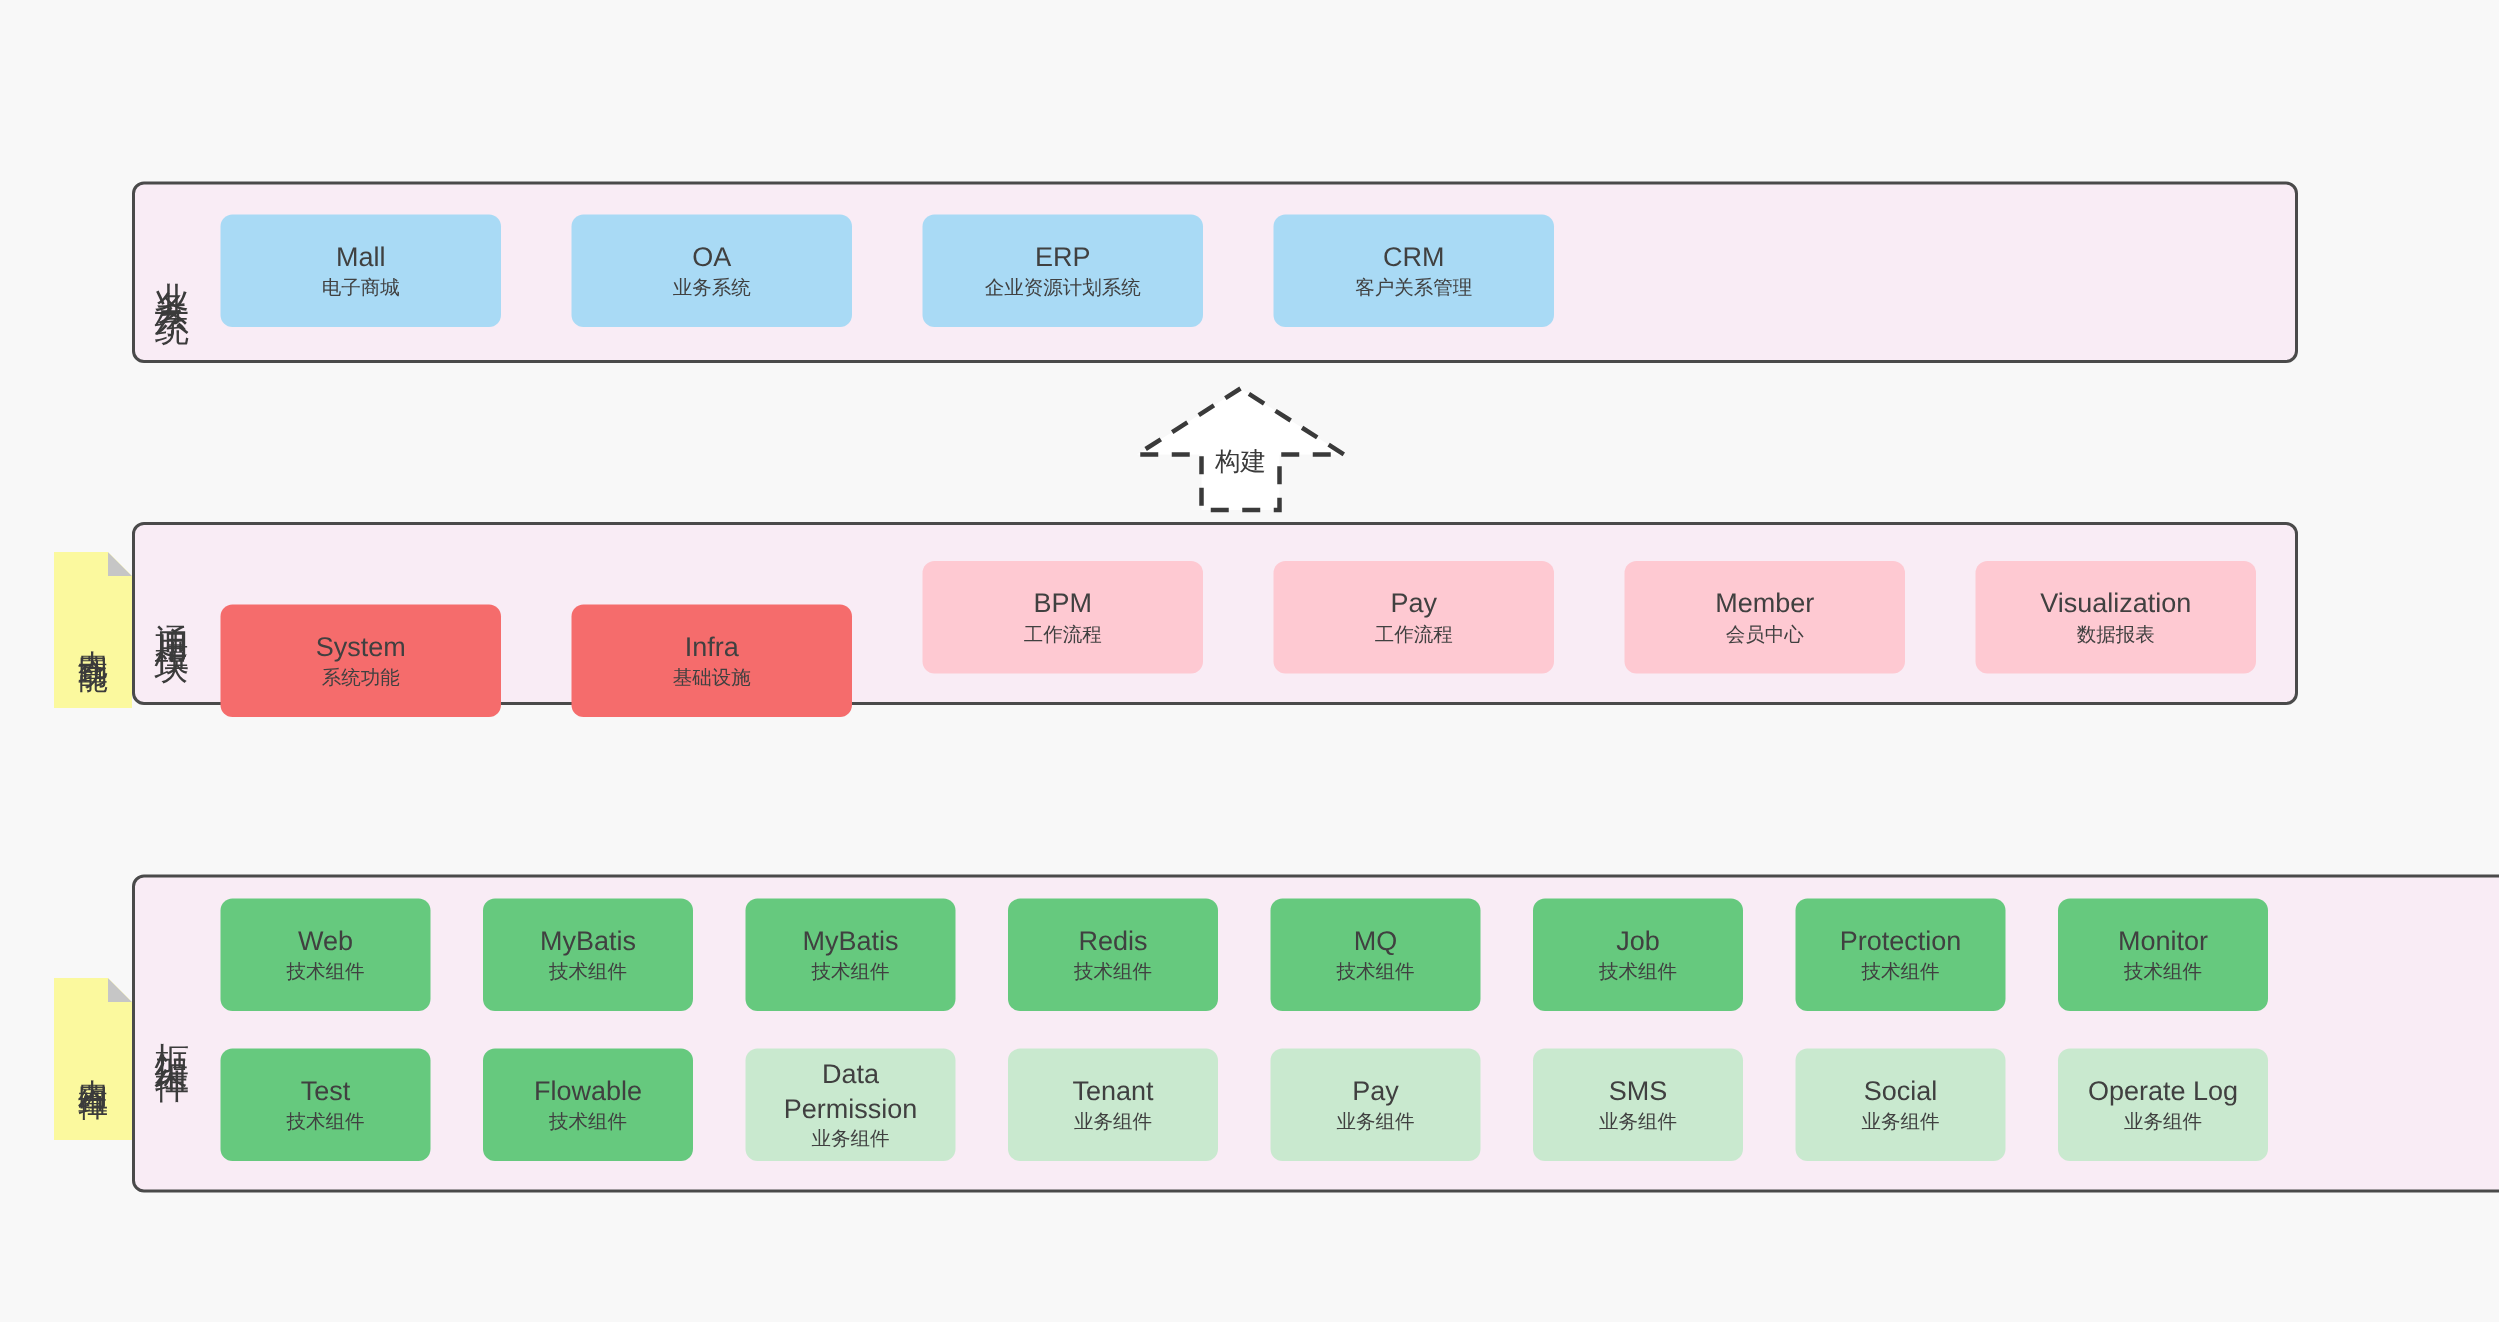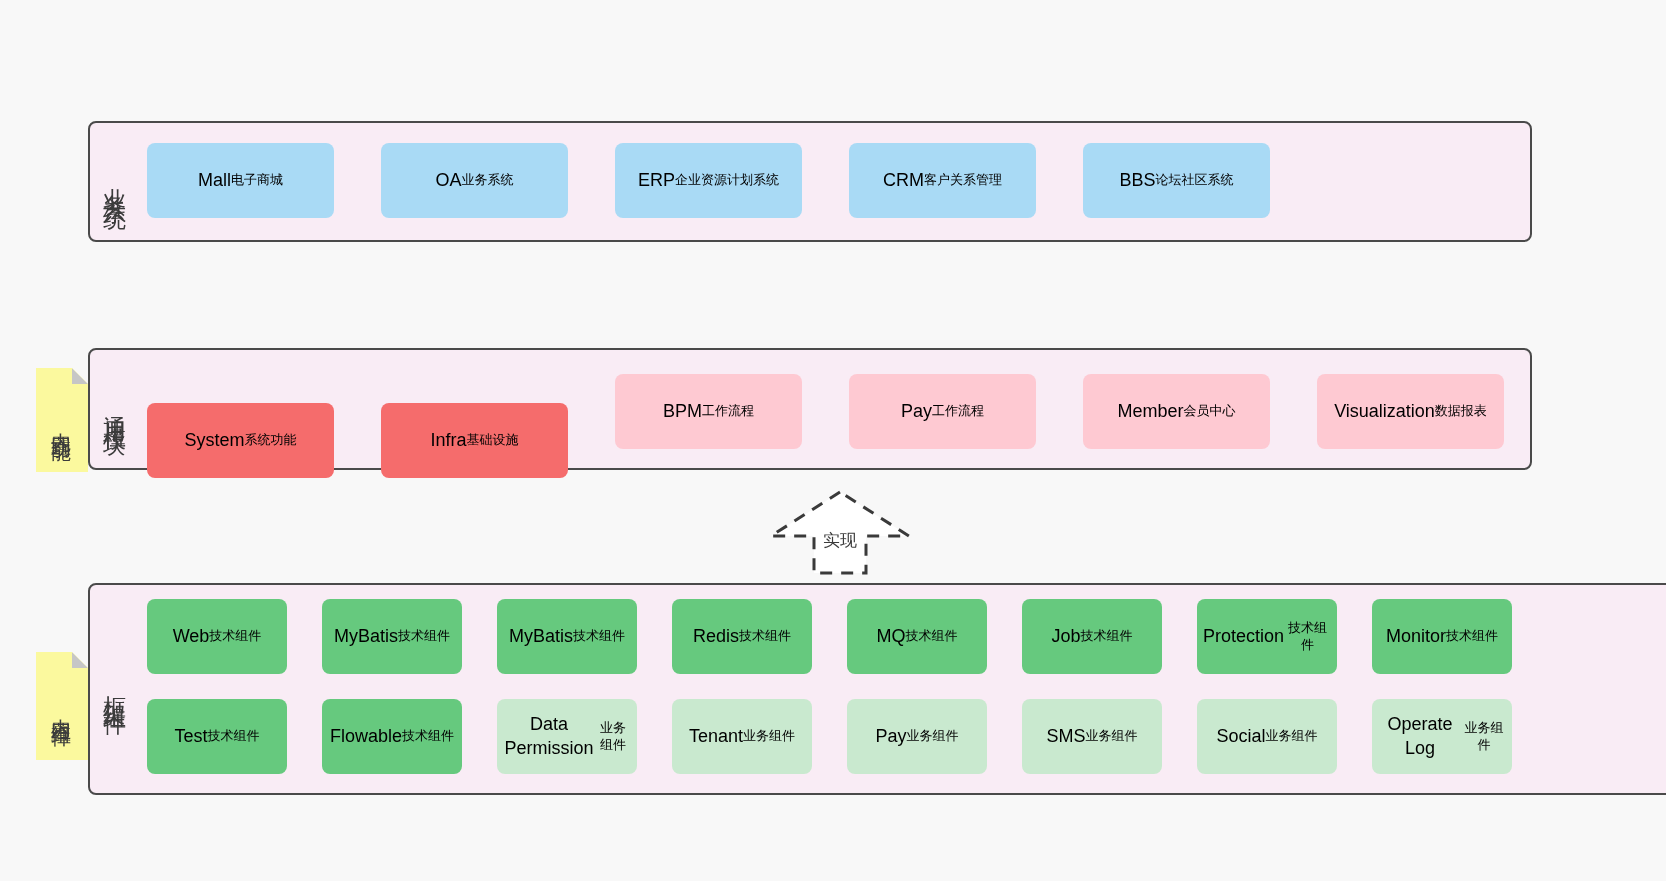--- a/index.html
+++ b/index.html
@@ -54,11 +54,11 @@
     height: 75px;
     border-radius: 8px;
     display: flex;
-    flex-direction: row;
+    flex-direction: column;
     align-items: center;
     justify-content: center;
     text-align: center;
-    color: #000000;
+    color: #404040;
     line-height: 1.3;
     box-sizing: border-box;
     padding: 2px 6px;

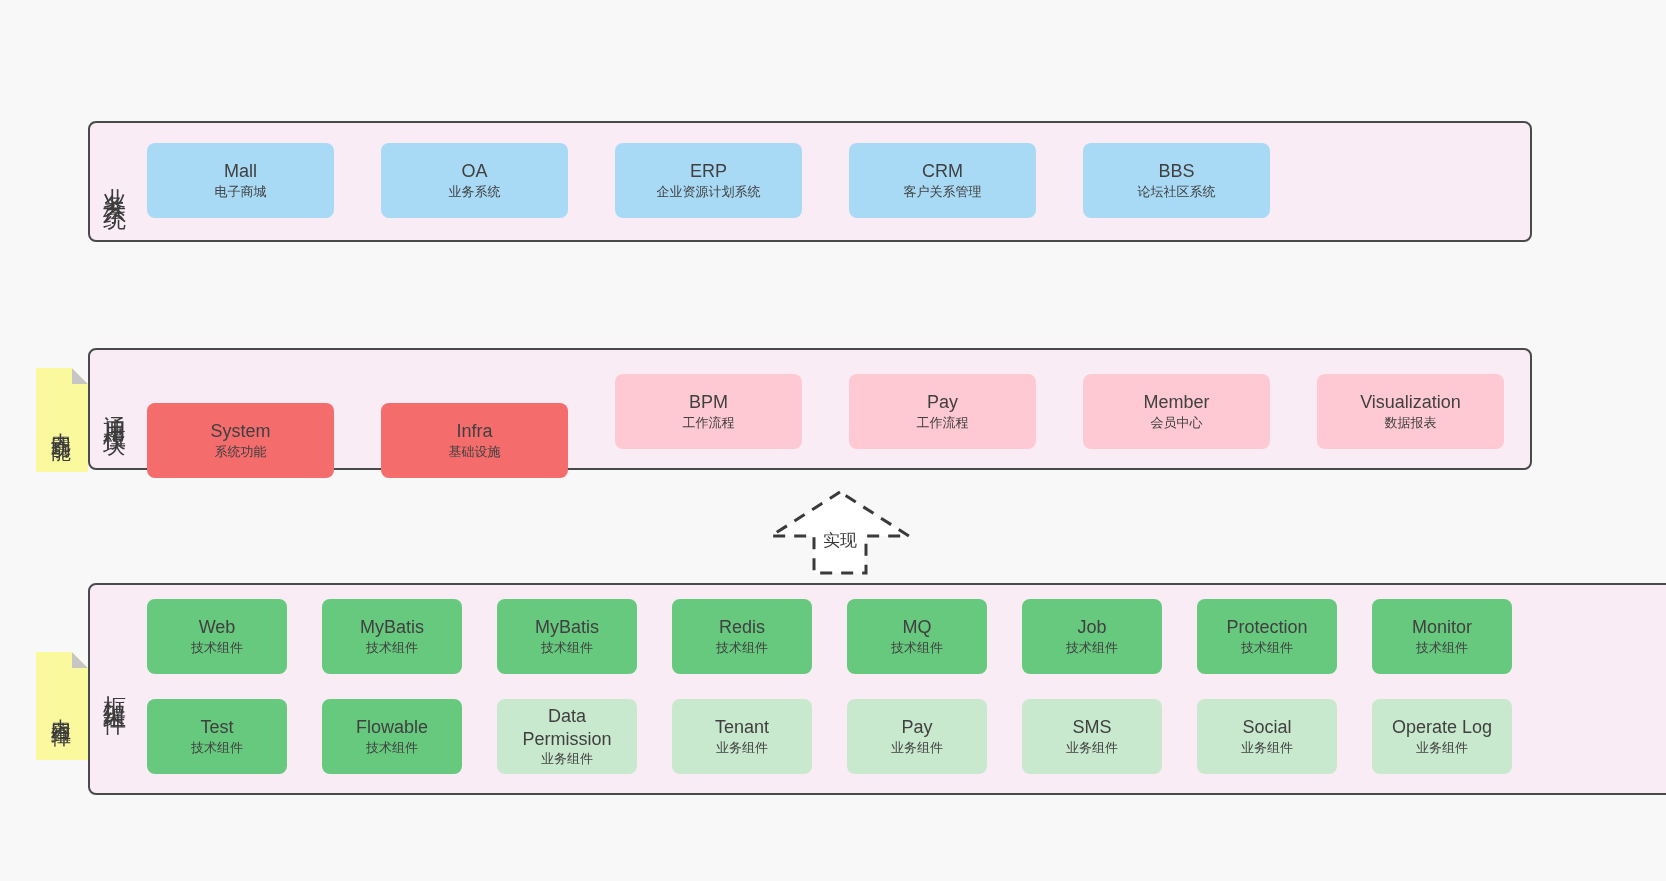--- a/index.html
+++ b/index.html
@@ -140,10 +140,6 @@
             <div class="en">CRM</div>
             <div class="zh">客户关系管理</div>
           </div>
-          <div class="box blue">
-            <div class="en">BBS</div>
-            <div class="zh">论坛社区系统</div>
-          </div>
         </div>
       </div>
   </section>

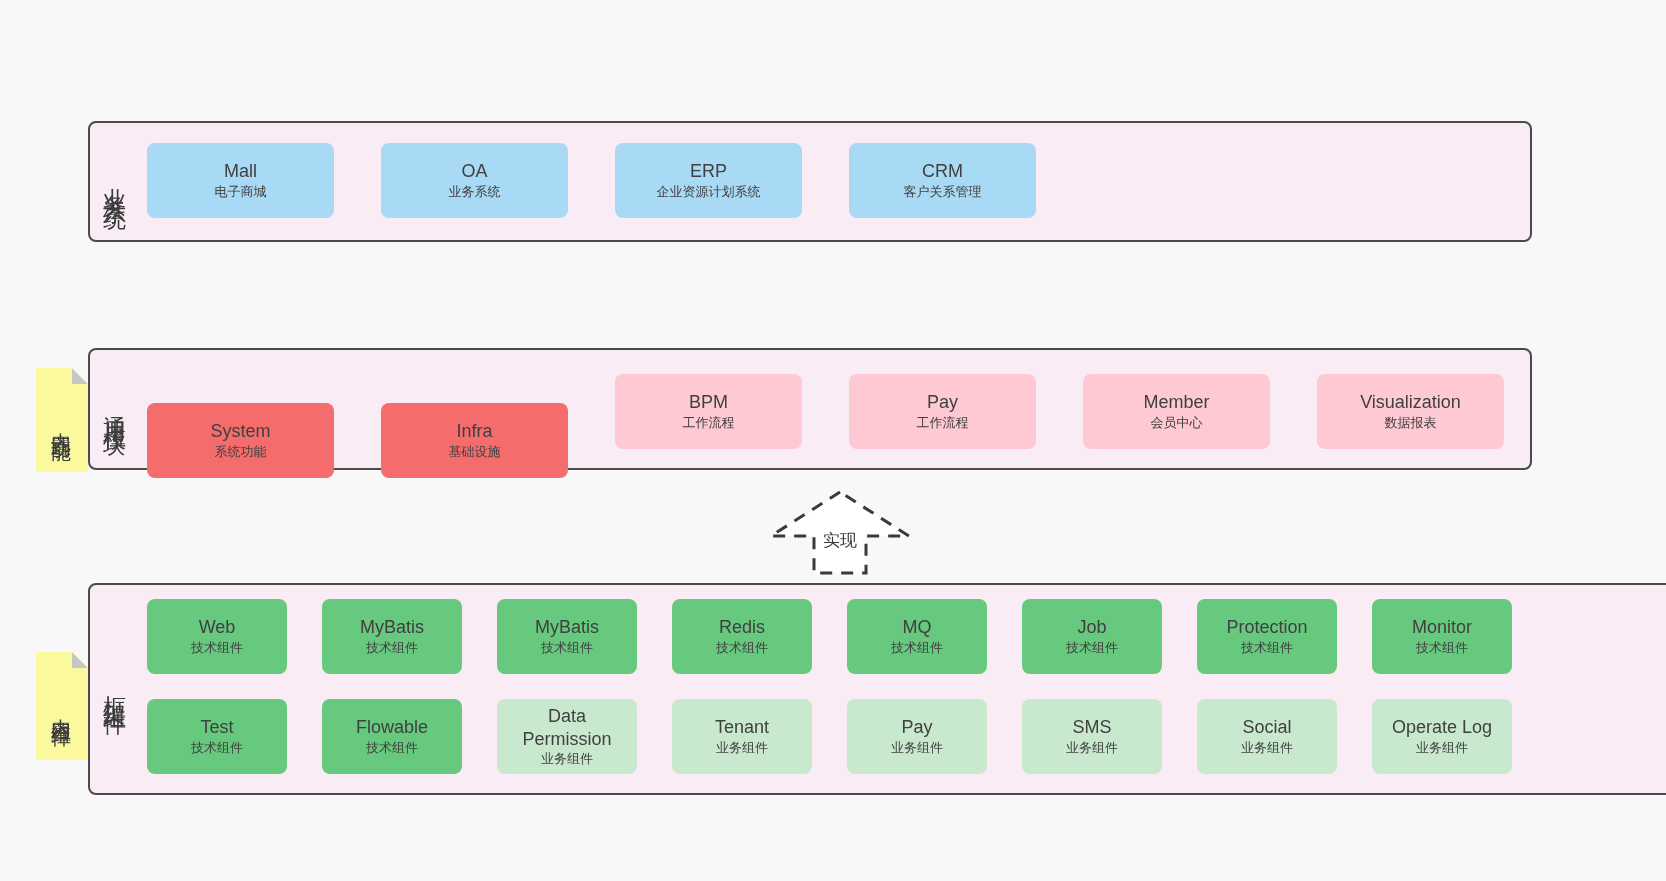--- a/index.html
+++ b/index.html
@@ -144,6 +144,12 @@
       </div>
   </section>
 
+  <div class="arrow" style="left:752px; top:255px;">
+    <svg width="150" height="88" viewBox="0 0 150 88">
+      <path d="M75 4 L6 48 L49 48 L49 85 L101 85 L101 48 L144 48 Z" fill="#ffffff" stroke="#3a3a3a" stroke-width="3" stroke-dasharray="12 9"></path>
+    </svg>
+    <span class="arrow-label">构建</span>
+  </div>
 
   <section class="band band2" style="left:88px; top:348px; width:1444px; height:122px;">
     <div class="band-label">通用模块</div>

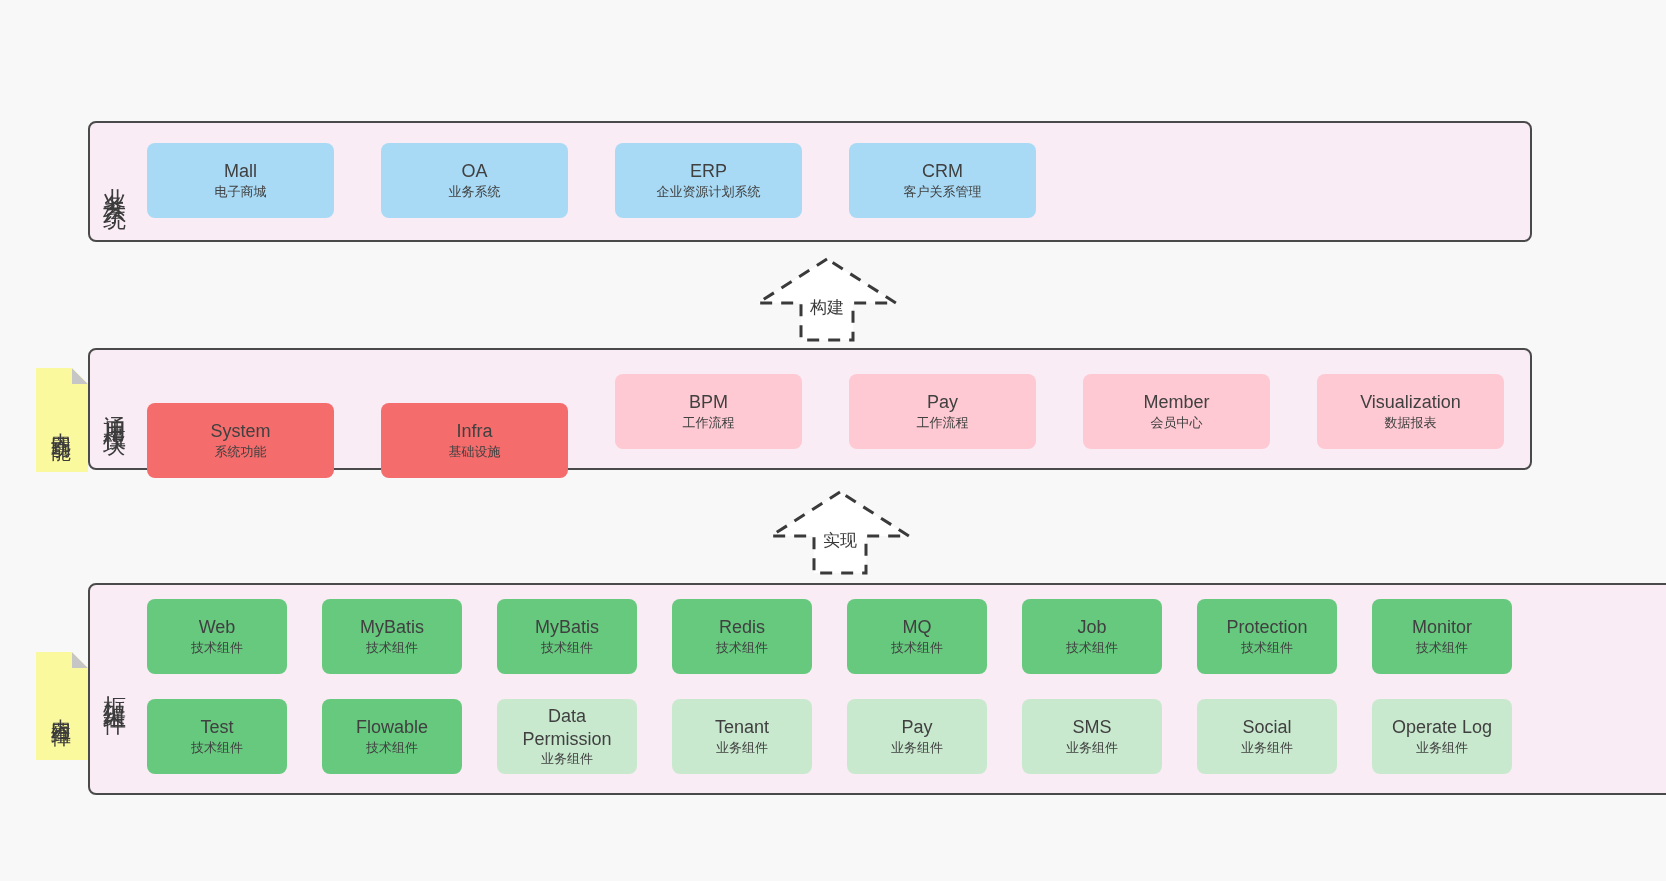--- a/index.html
+++ b/index.html
@@ -188,12 +188,6 @@
     <span>内置功能</span>
   </div>
 
-  <div class="arrow" style="left:765px; top:488px;">
-    <svg width="150" height="88" viewBox="0 0 150 88">
-      <path d="M75 4 L6 48 L49 48 L49 85 L101 85 L101 48 L144 48 Z" fill="#ffffff" stroke="#3a3a3a" stroke-width="3" stroke-dasharray="12 9"></path>
-    </svg>
-    <span class="arrow-label">实现</span>
-  </div>
 
   <section class="band band3" style="left:88px; top:583px; width:1596px; height:212px;">
     <div class="band-label">框架组件</div>

